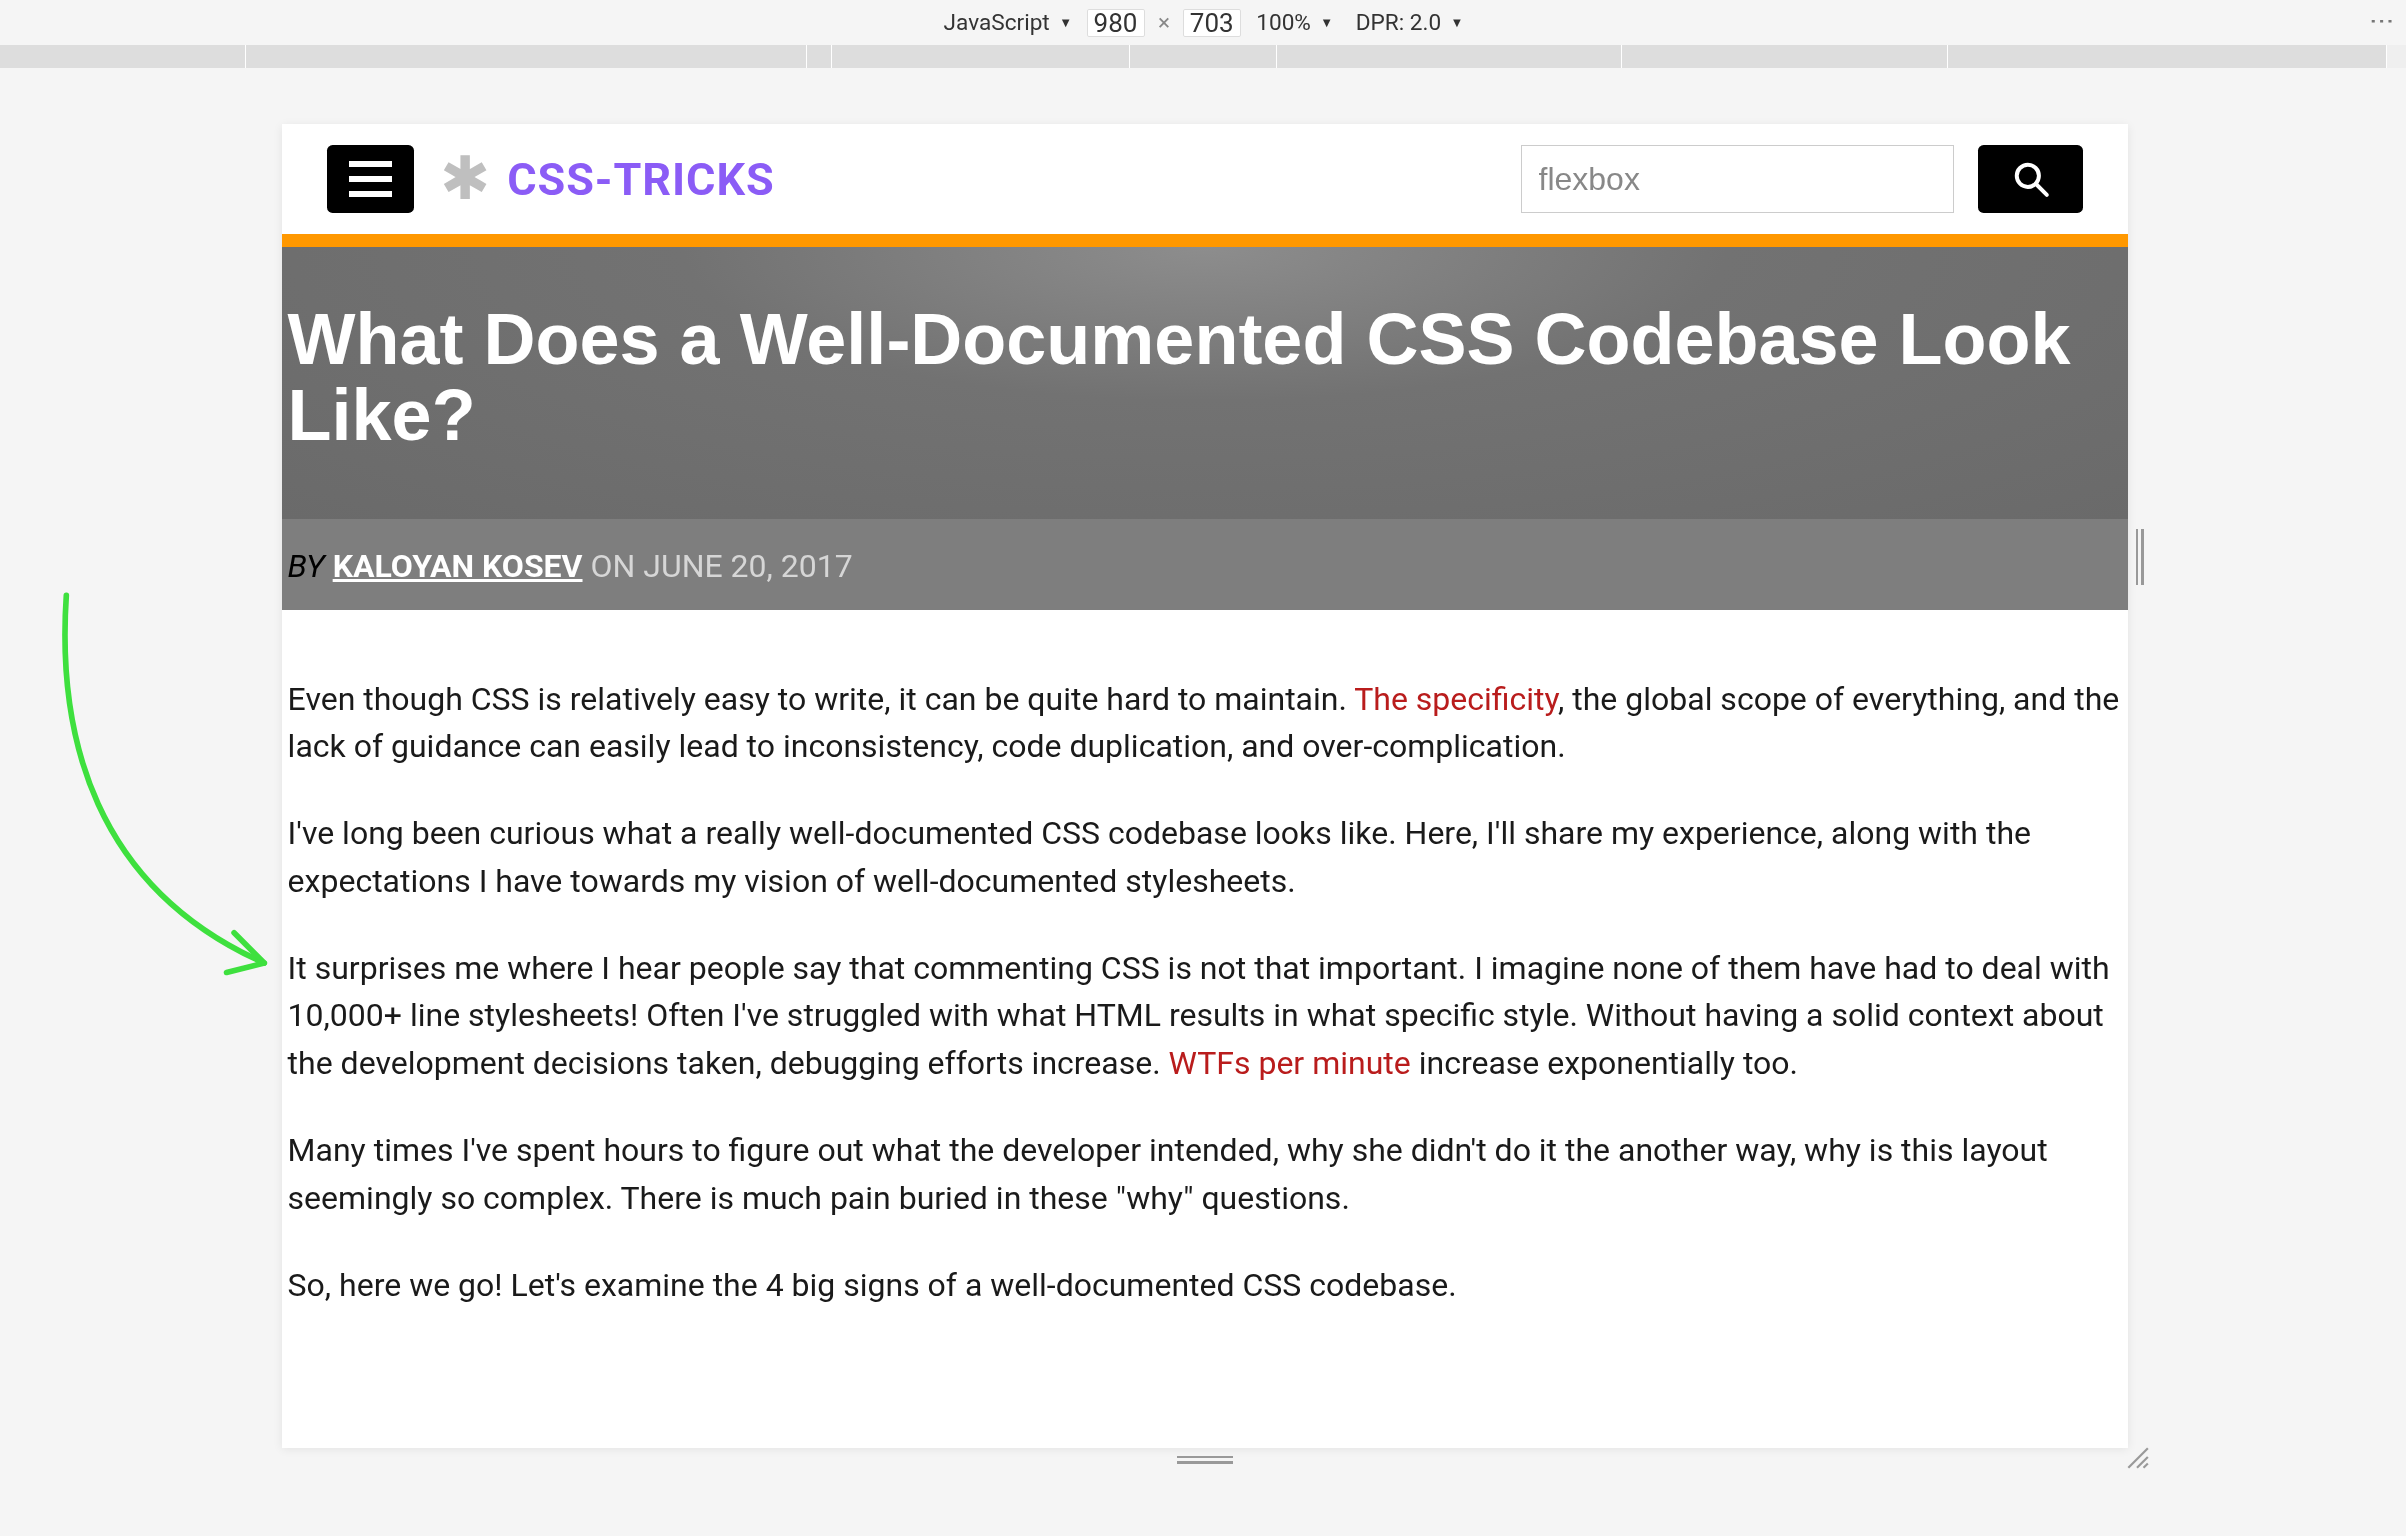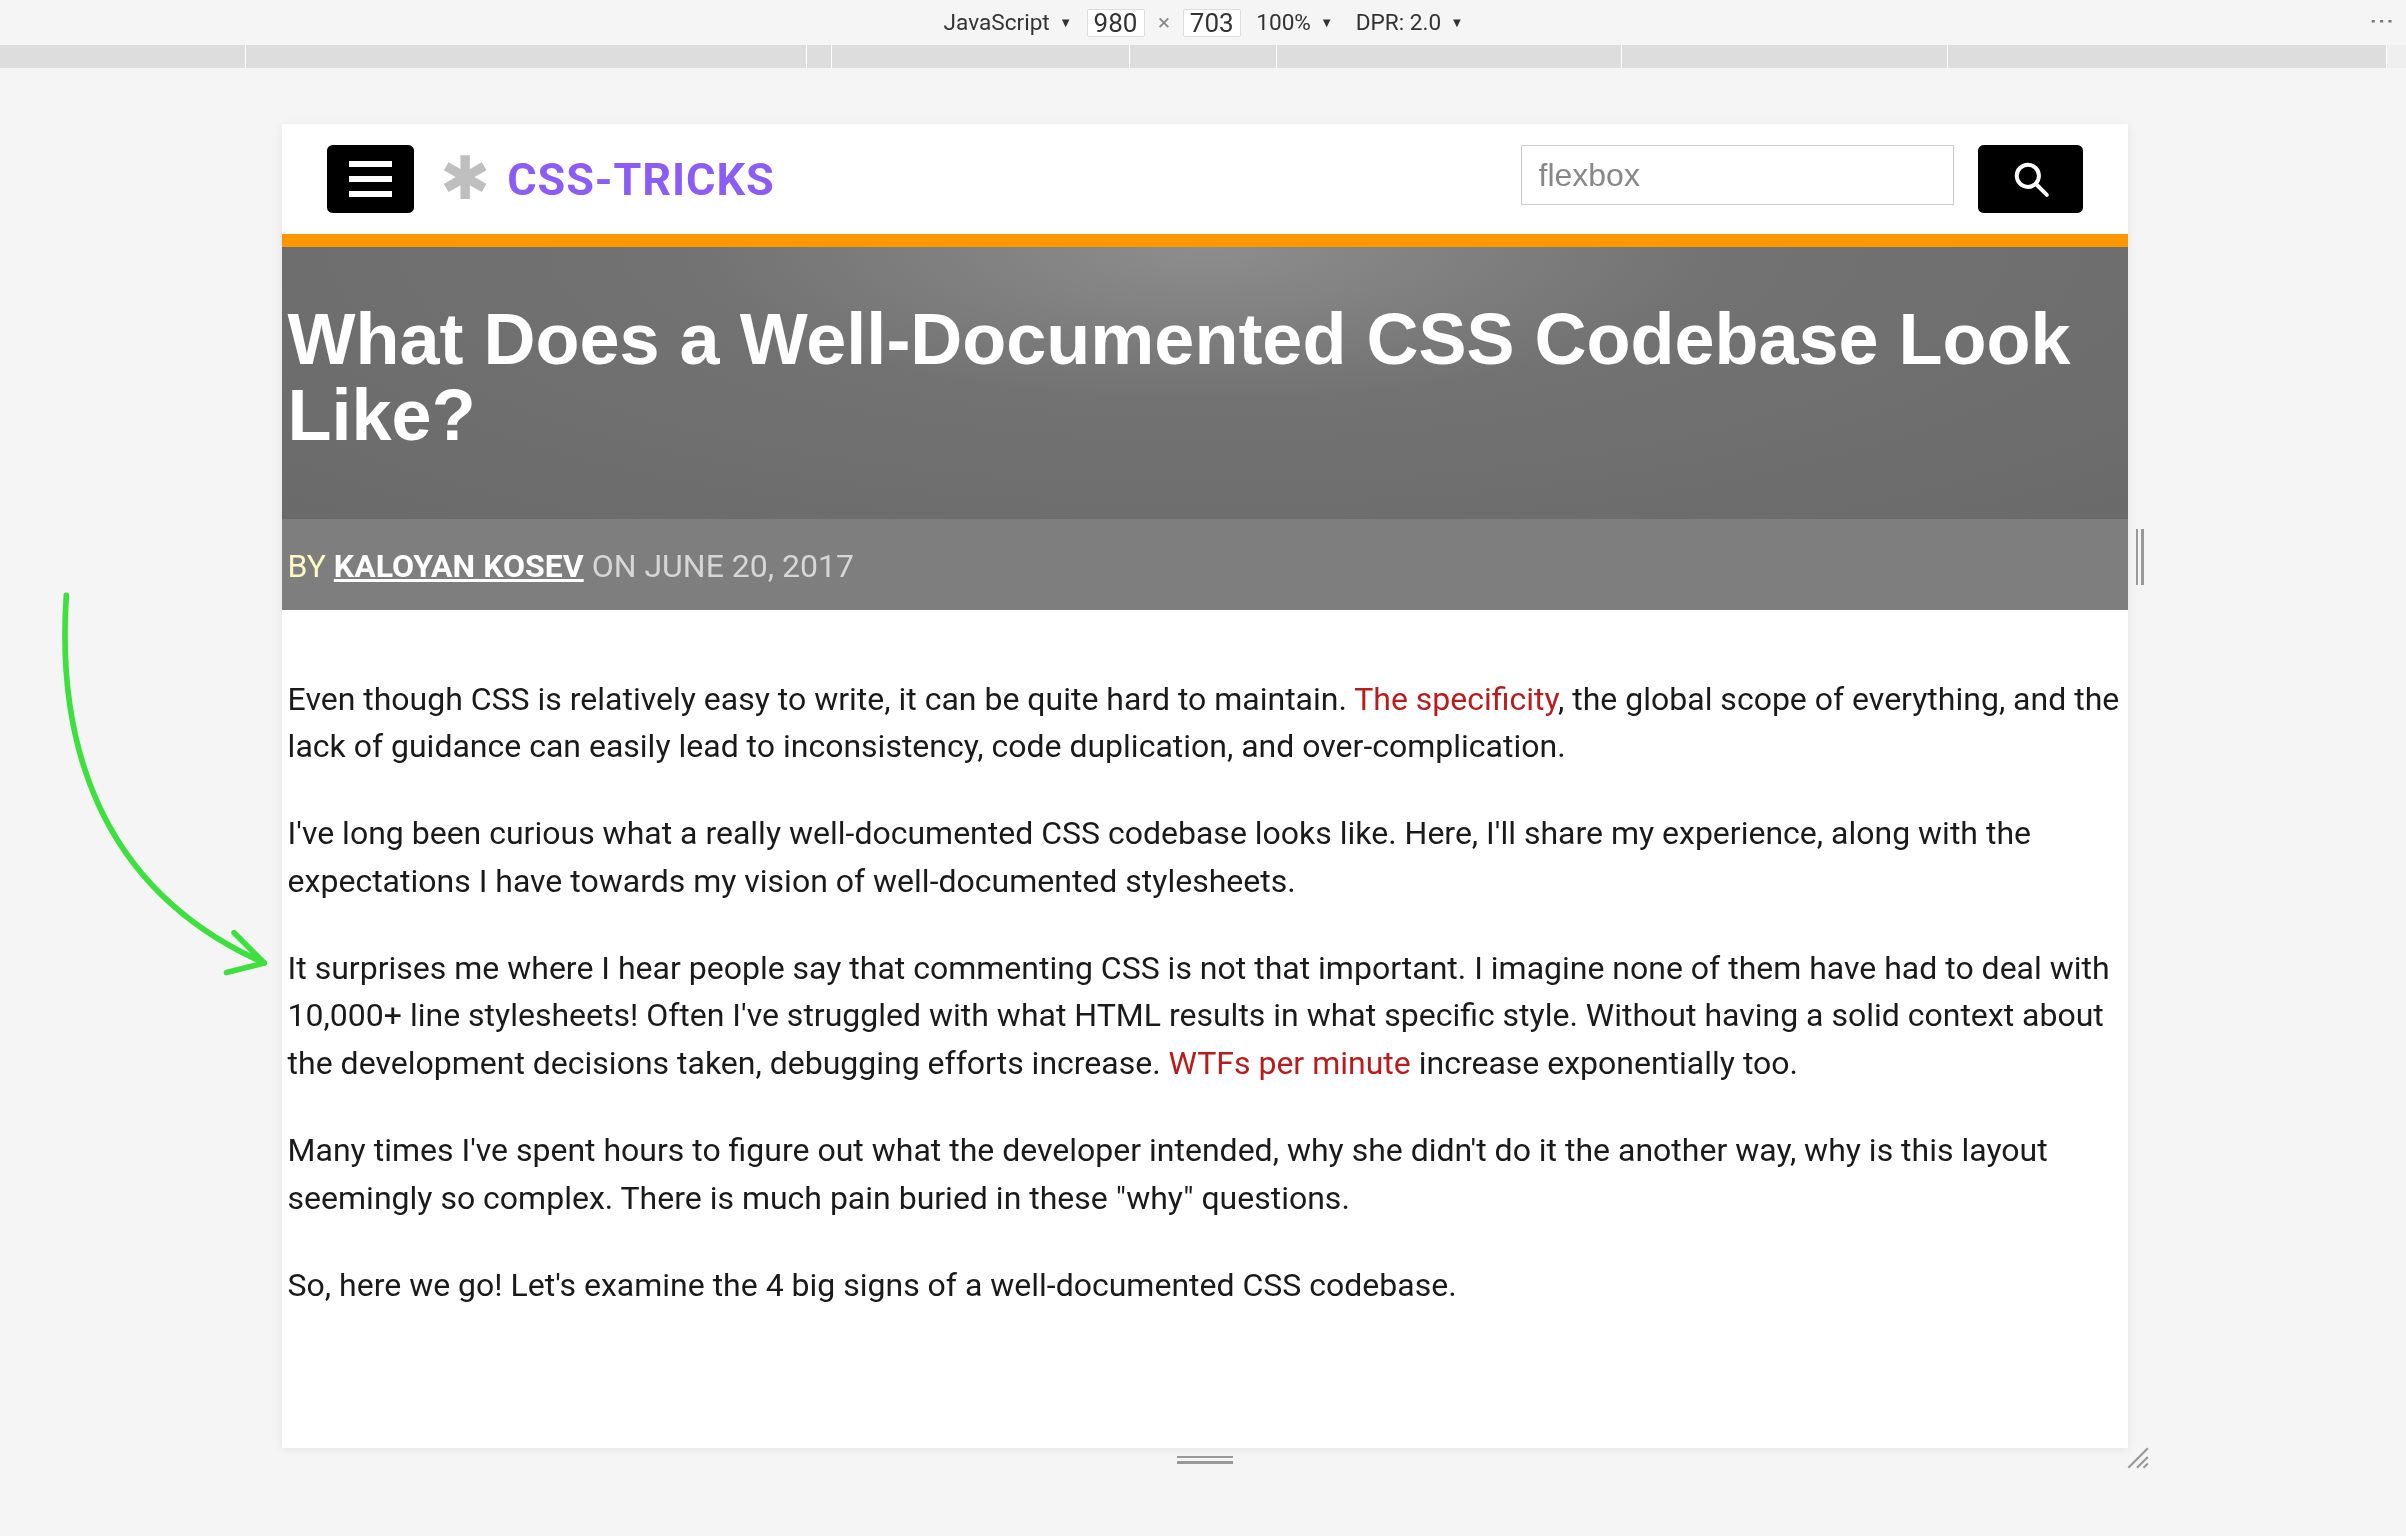--- a/index.html
+++ b/index.html
@@ -149,7 +149,7 @@
   }
   .search-input {
     width: 433px;
-    height: 60px;
+    height: 68px;
     border: 1.9px solid #ccc;
     font-size: 32px;
     padding: 0 17px;

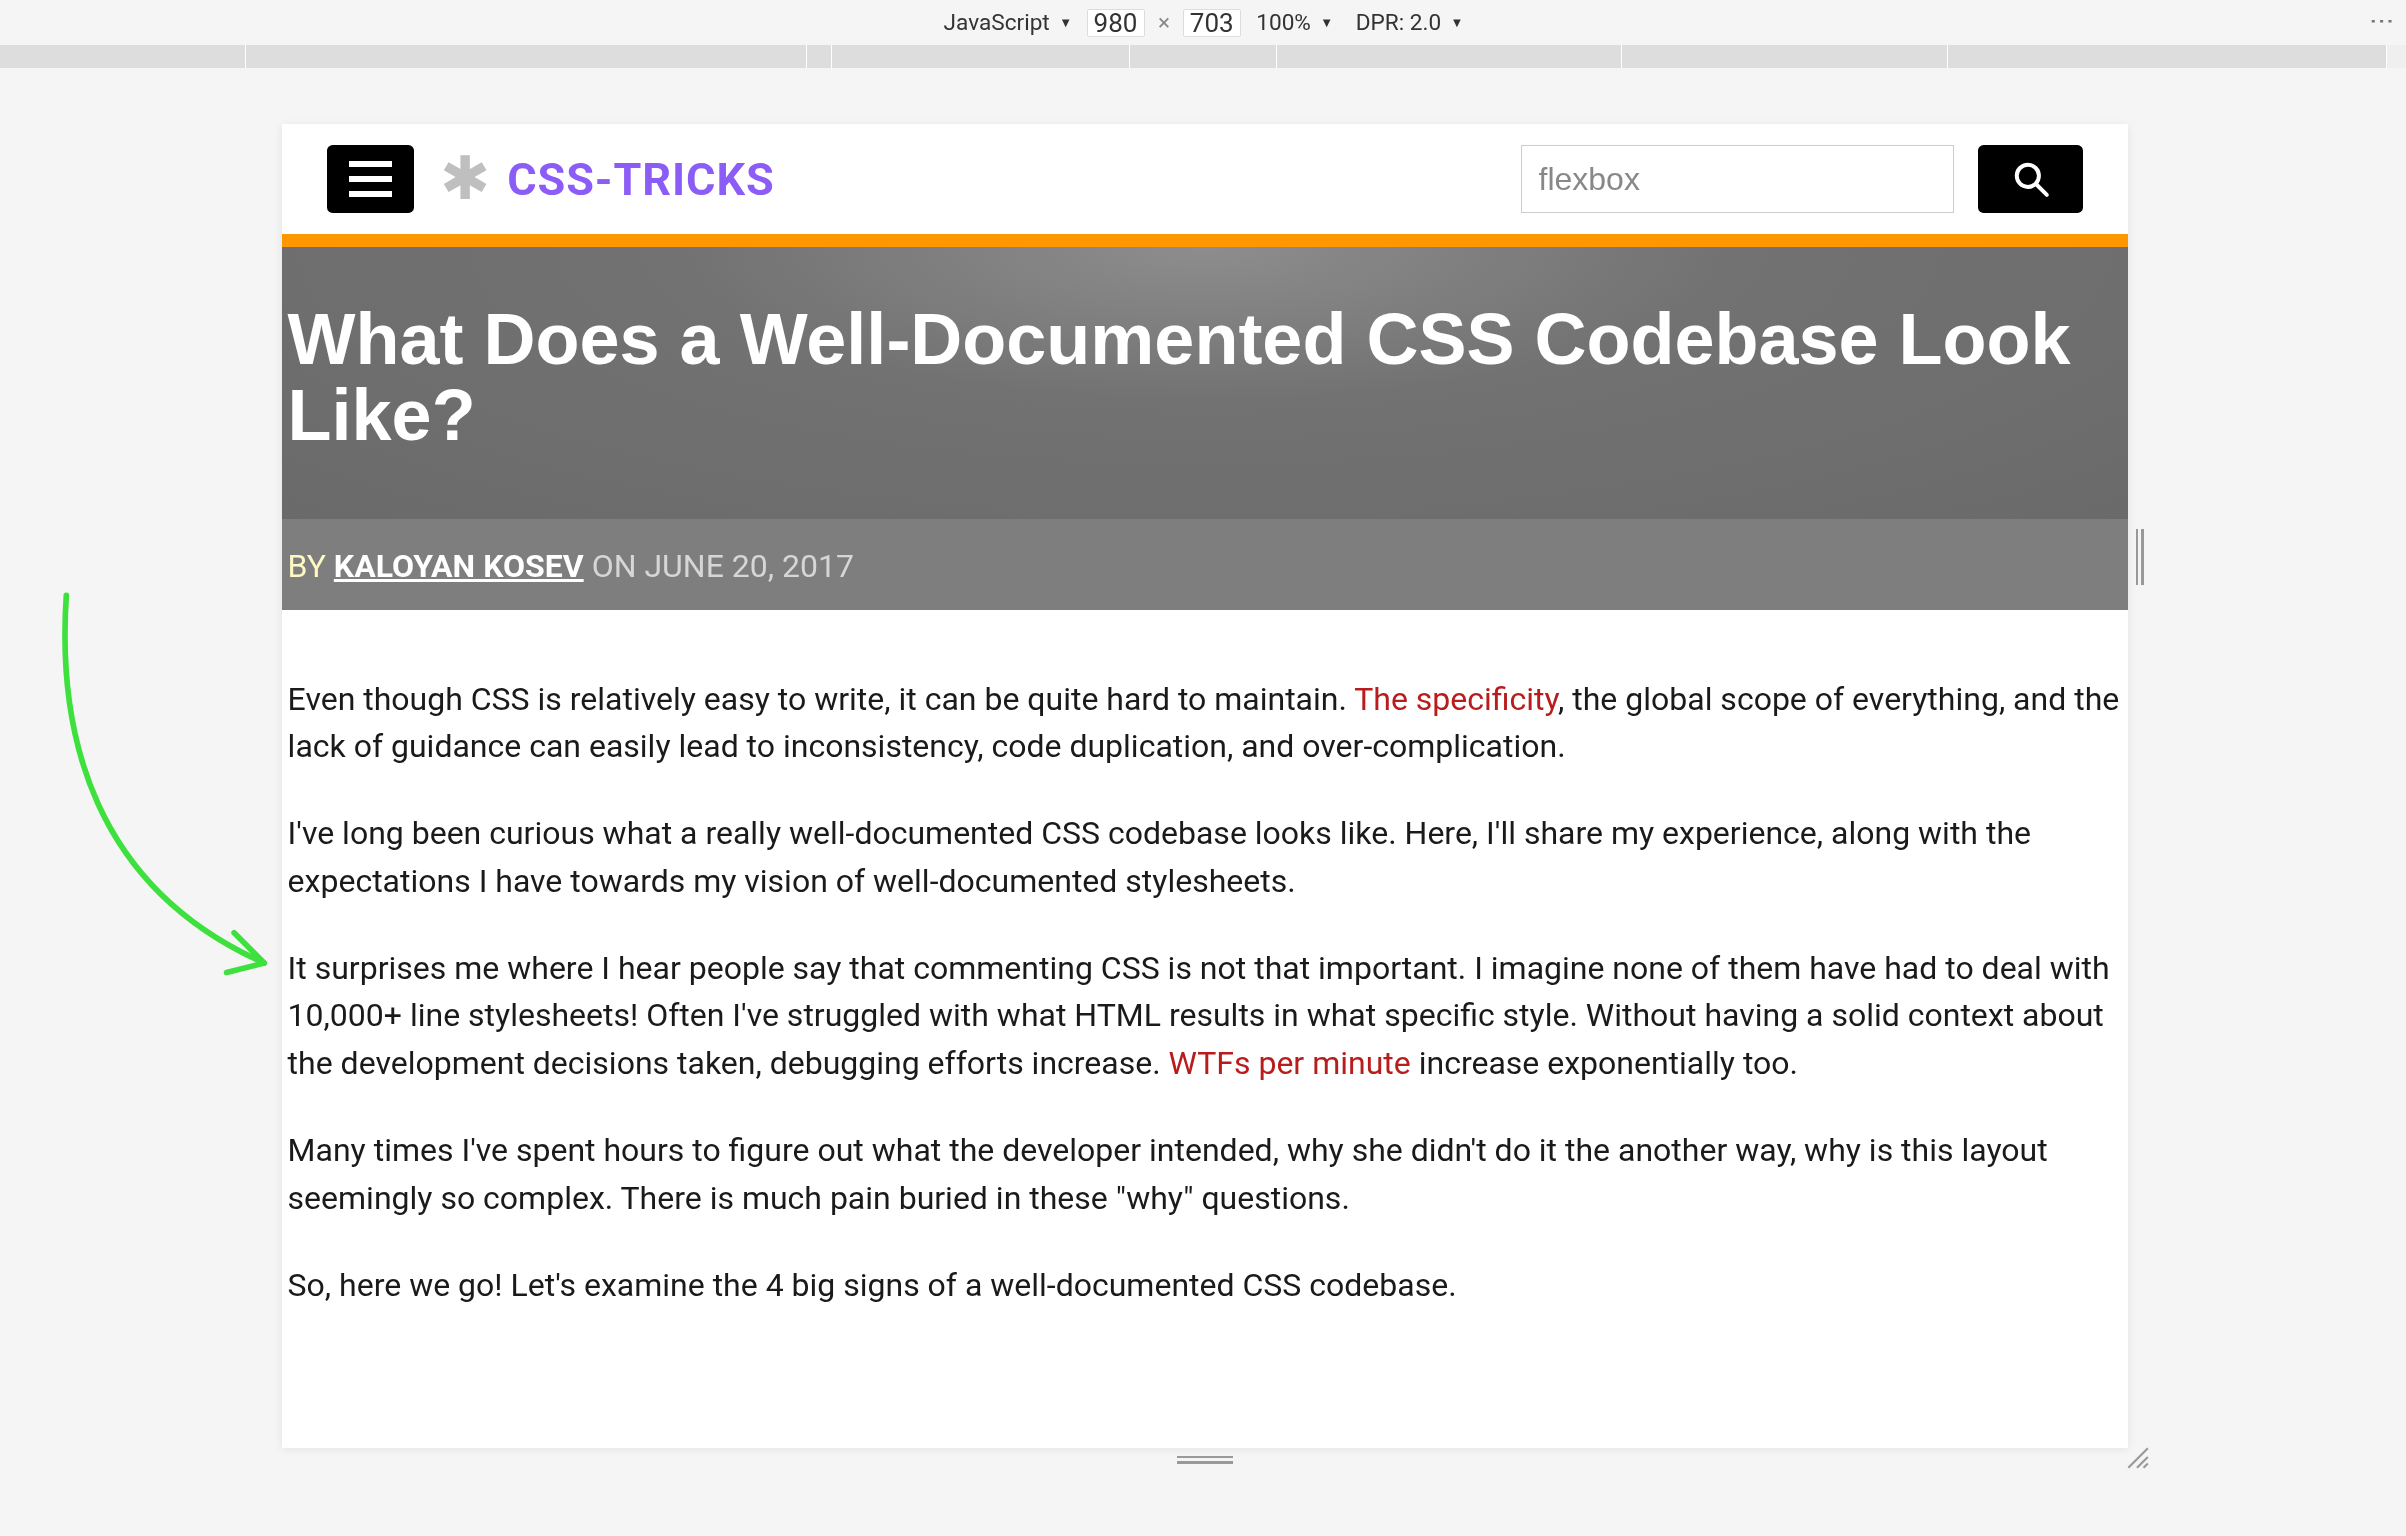--- a/index.html
+++ b/index.html
@@ -200,7 +200,7 @@
     font-size: 32px;
     font-weight: 400;
   }
-  .meta-line1 .by { color: #fef9c3; }
+  .meta-line1 .by { color: #000000; font-style: italic; }
   .meta-line1 .author { color: #fff; font-weight: 700; }
   .meta-line1 .on { color: #d6d6d6; }
   .meta-line2 {

